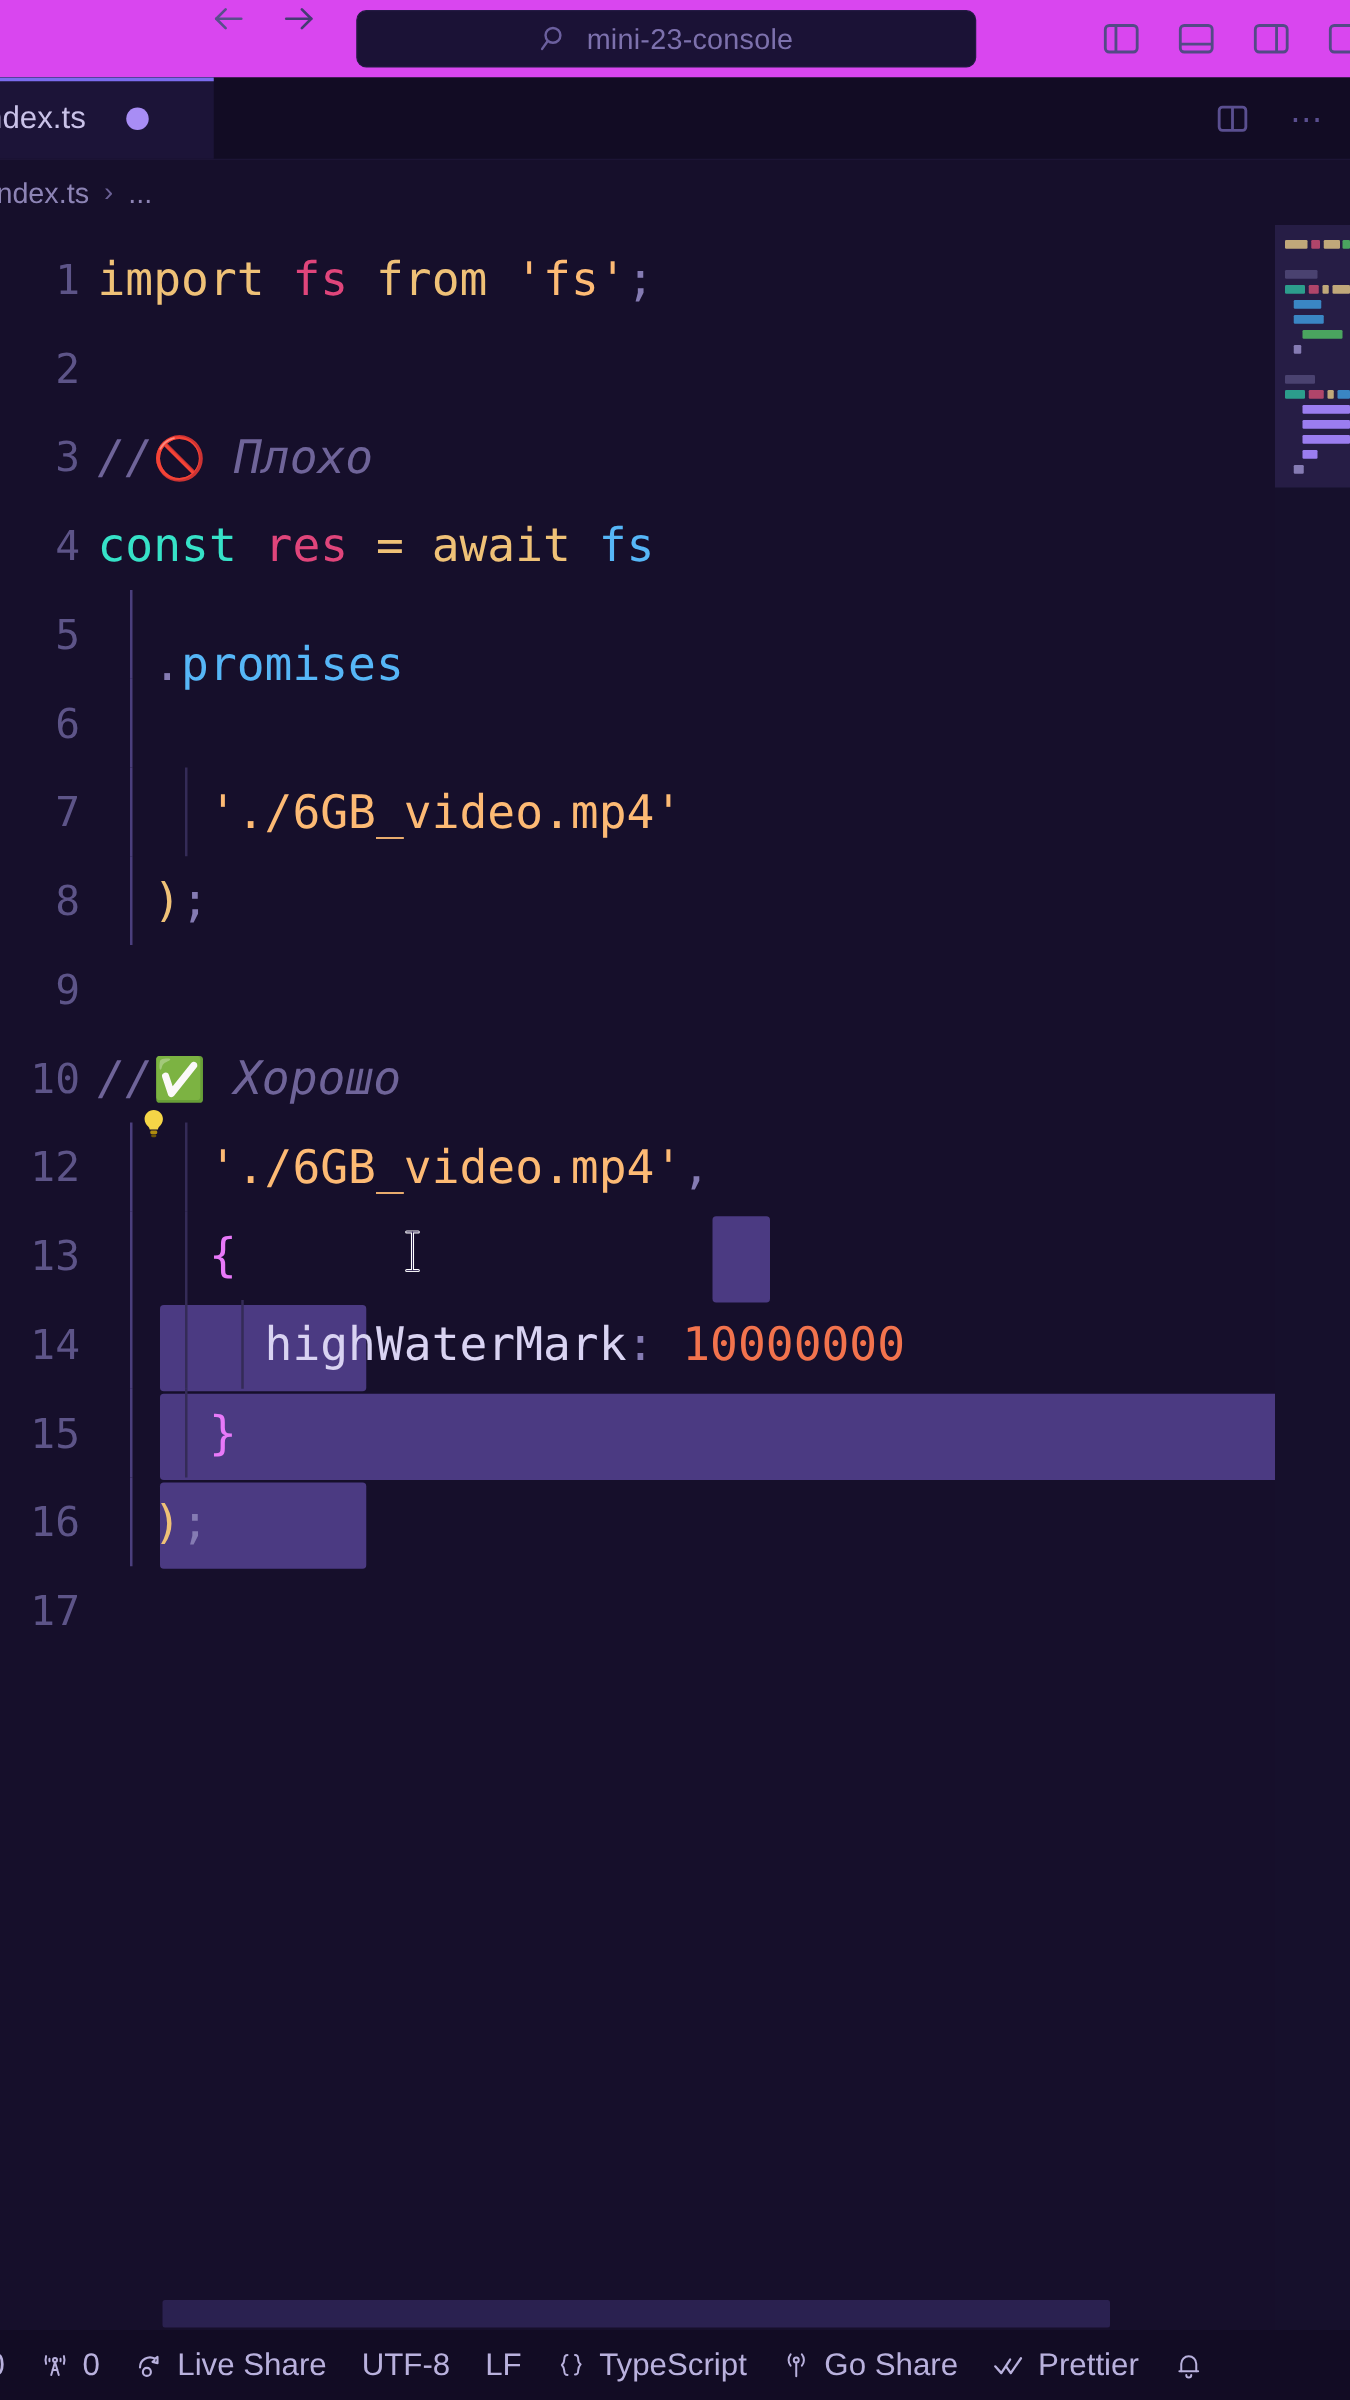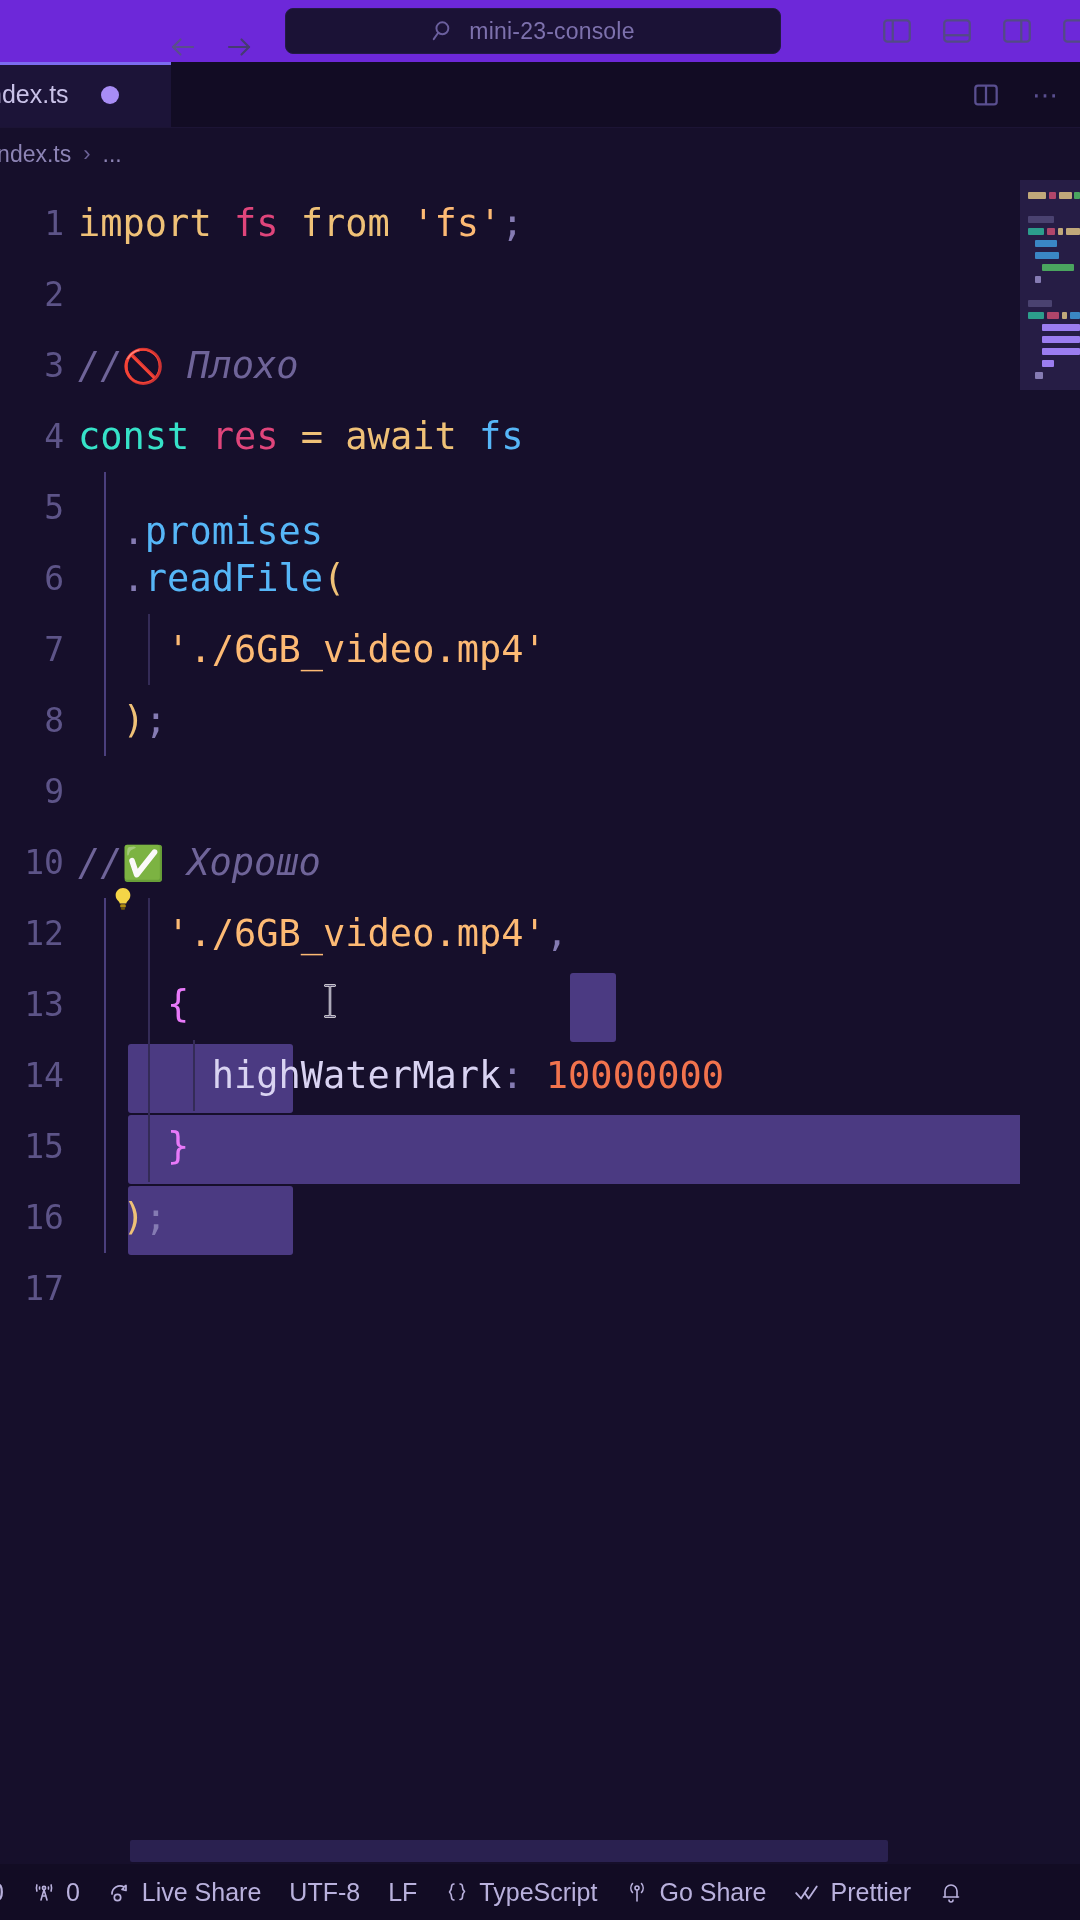--- a/index.html
+++ b/index.html
@@ -20,8 +20,8 @@
   .titlebar {
     position: relative;
     height: 62px;
-    background: #6d28d9;
-    display: flex; align-items: flex-end;
+    background: #d946ef;
+    display: flex; align-items: flex-start;
     flex: 0 0 62px;
   }
   .nav-arrows {

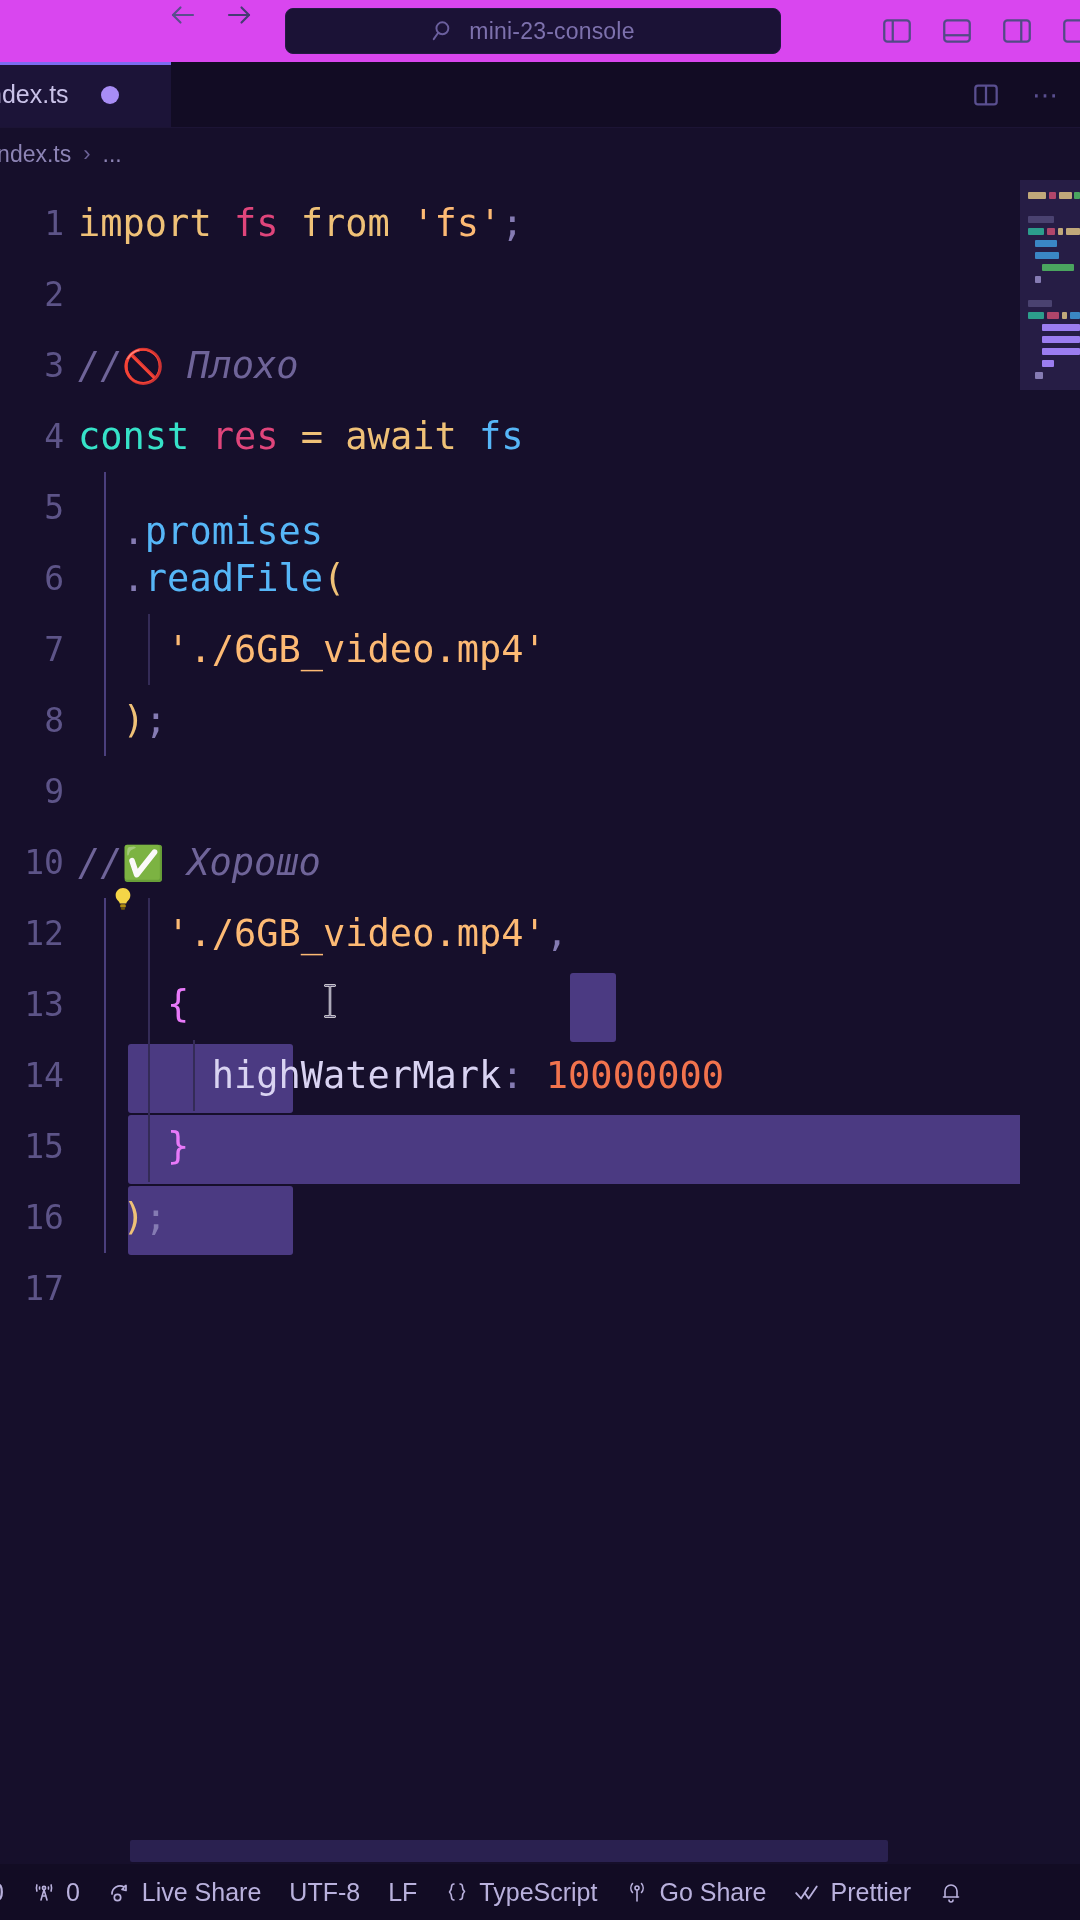--- a/index.html
+++ b/index.html
@@ -338,7 +338,7 @@
         <div class="line"><div class="gutter">3</div><div class="code" style="position: relative;"><span class="t-comment">//</span><span style="font-family: &quot;DejaVu Sans&quot;, sans-serif; font-size: 34px;">🚫</span><span class="t-comment"> Плохо</span></div></div>
         <div class="line"><div class="gutter">4</div><div class="code" style="position: relative;"><span class="t-kw">const</span><span> </span><span class="t-var">res</span><span> </span><span class="t-op">=</span><span> </span><span class="t-op">await</span><span> </span><span class="t-id">fs</span></div></div>
         <div class="line"><div class="gutter">5</div><div class="code" style="position: relative; margin-top: 48px;"><span>  </span><span class="t-punct">.</span><span class="t-prop">promises</span></div><div class="indent-guide active" style="left: 104px; top: 0px; height: 71px;"></div></div>
-        <div class="line"><div class="gutter">6</div><div class="code" style="position: relative;"><span>  </span><span class="t-punct">.</span><span class="t-prop">readFile</span><span class="t-brace-y">(</span></div><div class="indent-guide active" style="left: 104px; top: 0px; height: 71px;"></div></div>
+        <div class="line"><div class="gutter">6</div><div class="indent-guide active" style="left: 104px; top: 0px; height: 71px;"></div></div>
         <div class="line"><div class="gutter">7</div><div class="code" style="position: relative;"><span>    </span><span class="t-str">'./6GB_video.mp4'</span></div><div class="indent-guide active" style="left: 104px; top: 0px; height: 71px;"></div><div class="indent-guide" style="left: 148.4px; top: 0px; height: 71px;"></div></div>
         <div class="line"><div class="gutter">8</div><div class="code" style="position: relative;"><span>  </span><span class="t-brace-y">)</span><span class="t-punct">;</span></div><div class="indent-guide active" style="left: 104px; top: 0px; height: 71px;"></div></div>
         <div class="line"><div class="gutter">9</div><div class="code" style="position: relative;"></div></div>

